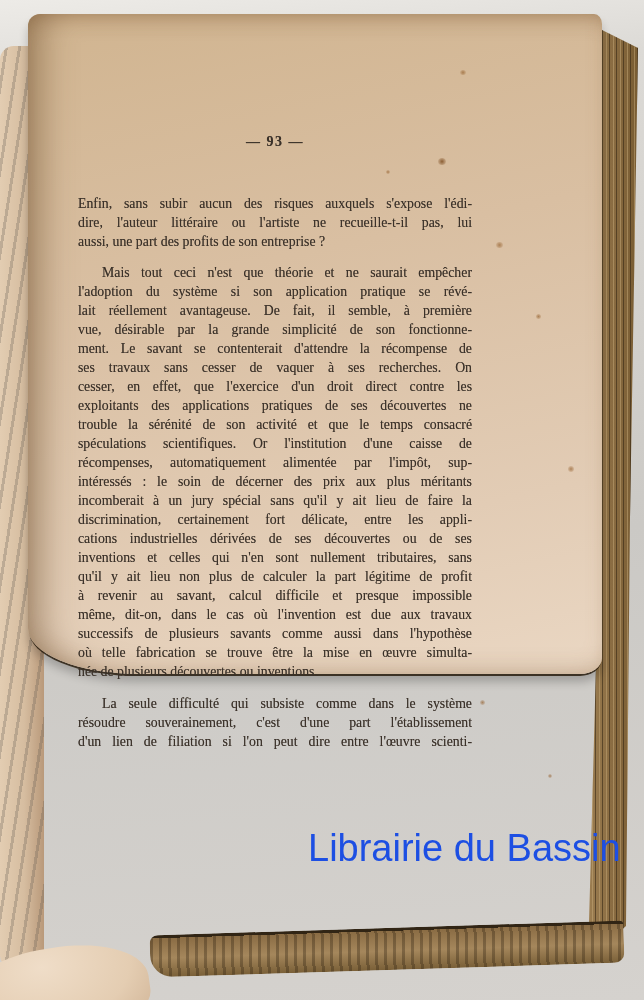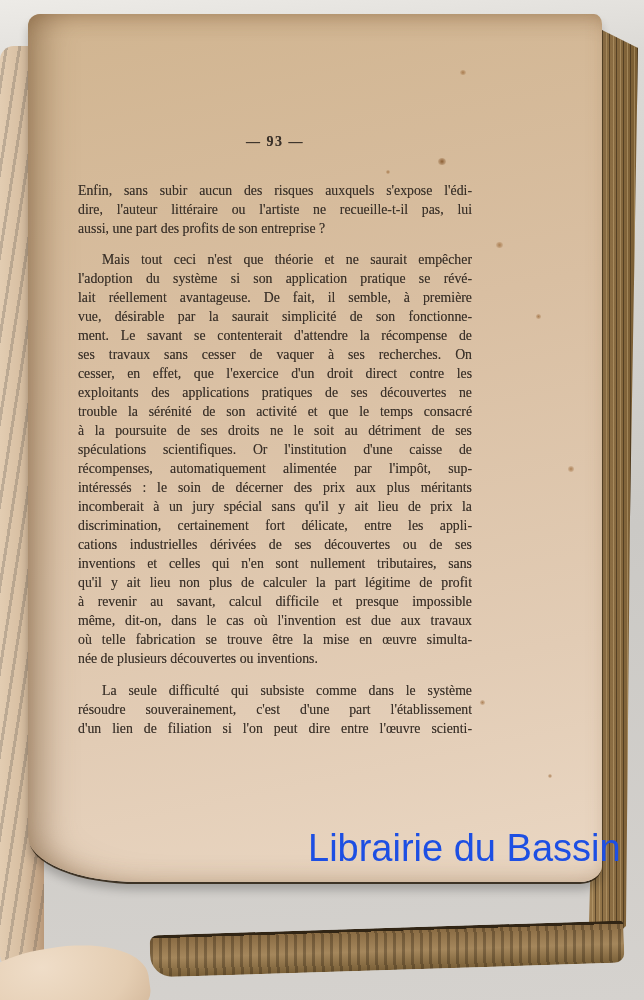--- a/index.html
+++ b/index.html
@@ -45,7 +45,7 @@
 
   
   .page{
-    position:absolute;left:28px;top:14px;width:574px;height:868px;
+    position:absolute;left:28px;top:14px;width:574px;height:660px;
     background:linear-gradient(168deg,#d1b591 2%,#d9bfa2 38%,#e2ccb5 75%,#ead7c3 100%);
     border-radius:12px 8px 22px 110px / 12px 10px 16px 46px;
     box-shadow:

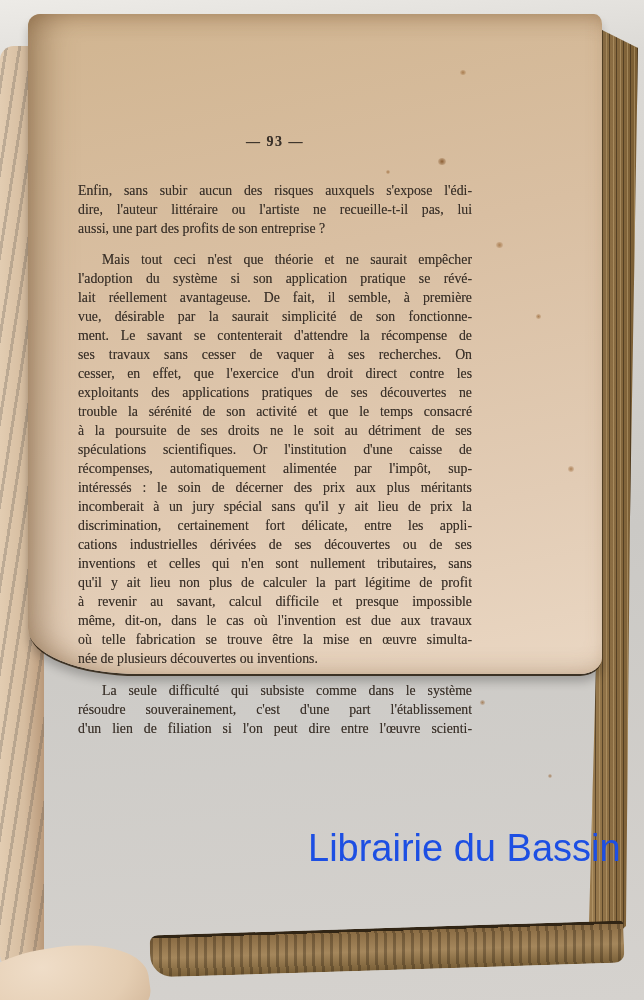--- a/index.html
+++ b/index.html
@@ -77,7 +77,7 @@
     text-align:center;font-weight:bold;font-size:14px;letter-spacing:1.5px;line-height:19px;
   }
   .paragraph{margin-top:12px;}
-  .paragraph:first-of-type{margin-top:30px;}
+  .paragraph:first-of-type{margin-top:43px;}
   .paragraph:last-of-type{margin-top:13px;}
   .line{text-align:justify;text-align-last:justify;}
   .line.last{text-align-last:left;}

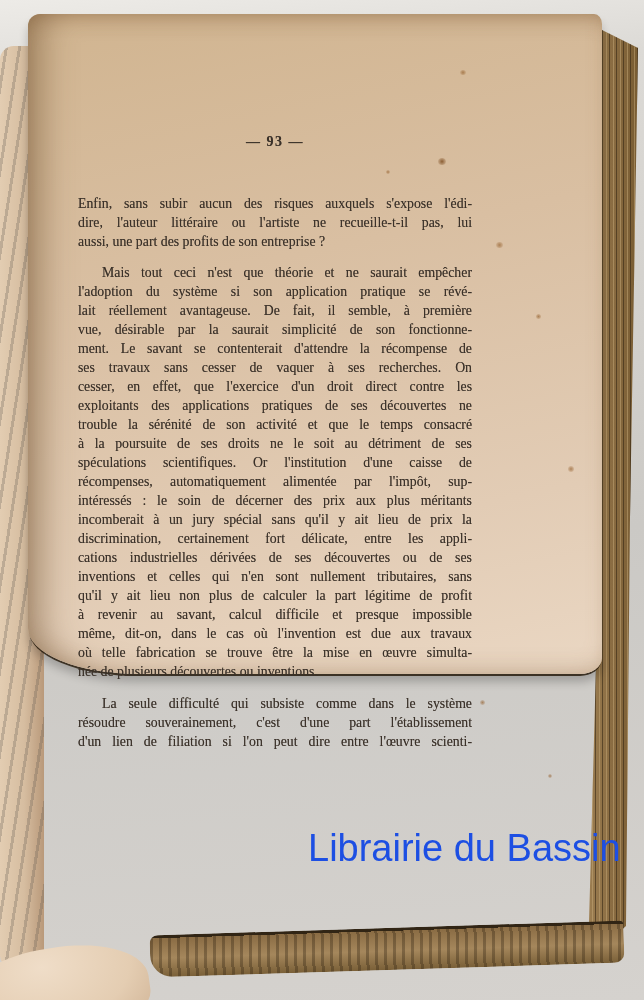--- a/index.html
+++ b/index.html
@@ -123,7 +123,7 @@
             <div class="line">Mais tout ceci n'est que théorie et ne saurait empêcher</div>
             <div class="line">l'adoption du système si son application pratique se révé-</div>
             <div class="line">lait réellement avantageuse. De fait, il semble, à première</div>
-            <div class="line">vue, désirable par la saurait simplicité de son fonctionne-</div>
+            <div class="line">vue, désirable par la grande simplicité de son fonctionne-</div>
             <div class="line">ment. Le savant se contenterait d'attendre la récompense de</div>
             <div class="line">ses travaux sans cesser de vaquer à ses recherches. On</div>
             <div class="line">cesser, en effet, que l'exercice d'un droit direct contre les</div>

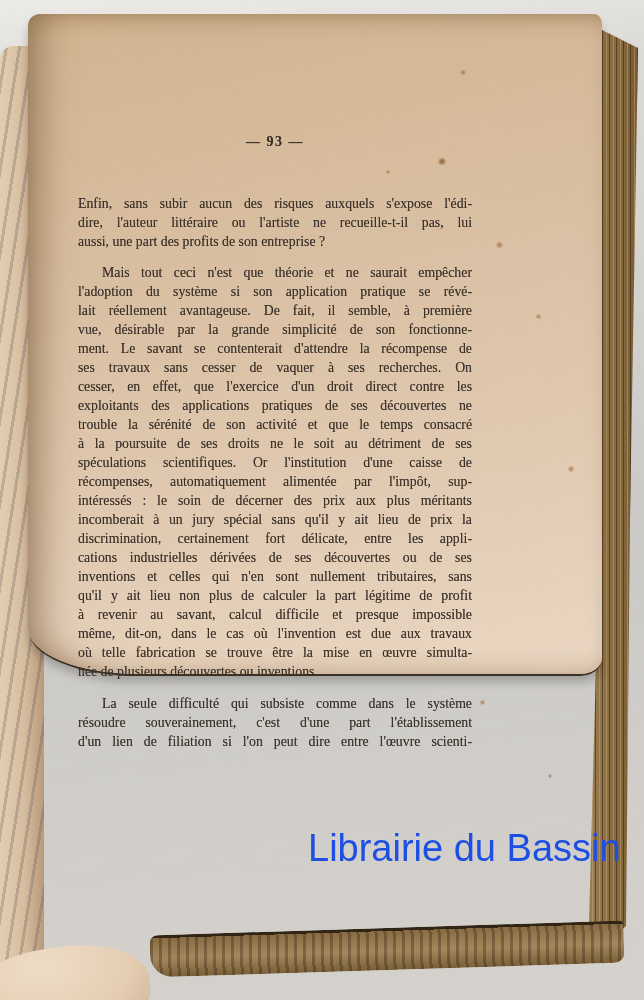--- a/index.html
+++ b/index.html
@@ -129,7 +129,6 @@
             <div class="line">cesser, en effet, que l'exercice d'un droit direct contre les</div>
             <div class="line">exploitants des applications pratiques de ses découvertes ne</div>
             <div class="line">trouble la sérénité de son activité et que le temps consacré</div>
-            <div class="line">à la poursuite de ses droits ne le soit au détriment de ses</div>
             <div class="line">spéculations scientifiques. Or l'institution d'une caisse de</div>
             <div class="line">récompenses, automatiquement alimentée par l'impôt, sup-</div>
             <div class="line">intéressés : le soin de décerner des prix aux plus méritants</div>

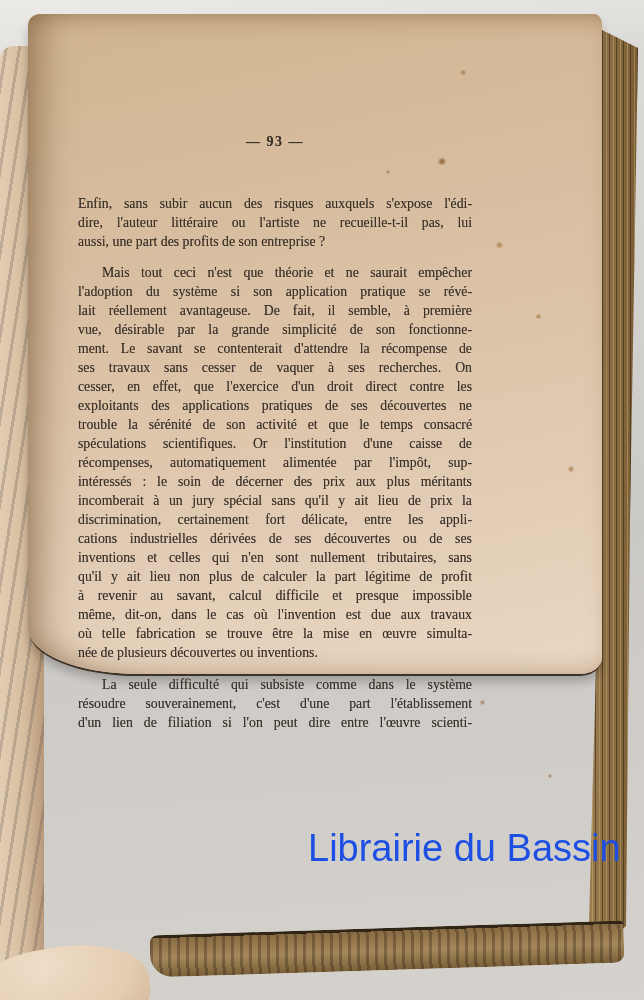--- a/index.html
+++ b/index.html
@@ -132,7 +132,7 @@
             <div class="line">spéculations scientifiques. Or l'institution d'une caisse de</div>
             <div class="line">récompenses, automatiquement alimentée par l'impôt, sup-</div>
             <div class="line">intéressés : le soin de décerner des prix aux plus méritants</div>
-            <div class="line">incomberait à un jury spécial sans qu'il y ait lieu de prix la</div>
+            <div class="line">incomberait à un jury spécial sans qu'il y ait lieu de faire la</div>
             <div class="line">discrimination, certainement fort délicate, entre les appli-</div>
             <div class="line">cations industrielles dérivées de ses découvertes ou de ses</div>
             <div class="line">inventions et celles qui n'en sont nullement tributaires, sans</div>

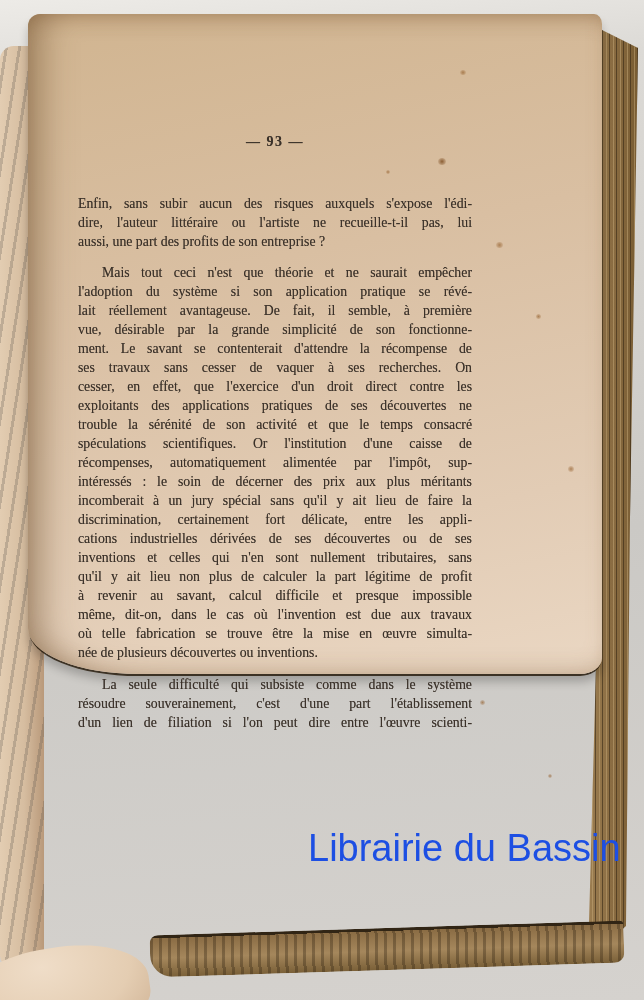--- a/index.html
+++ b/index.html
@@ -139,6 +139,7 @@
             <div class="line">qu'il y ait lieu non plus de calculer la part légitime de profit</div>
             <div class="line">à revenir au savant, calcul difficile et presque impossible</div>
             <div class="line">même, dit-on, dans le cas où l'invention est due aux travaux</div>
+            <div class="line">successifs de plusieurs savants comme aussi dans l'hypothèse</div>
             <div class="line">où telle fabrication se trouve être la mise en œuvre simulta-</div>
             <div class="line last">née de plusieurs découvertes ou inventions.</div>
           </div>

